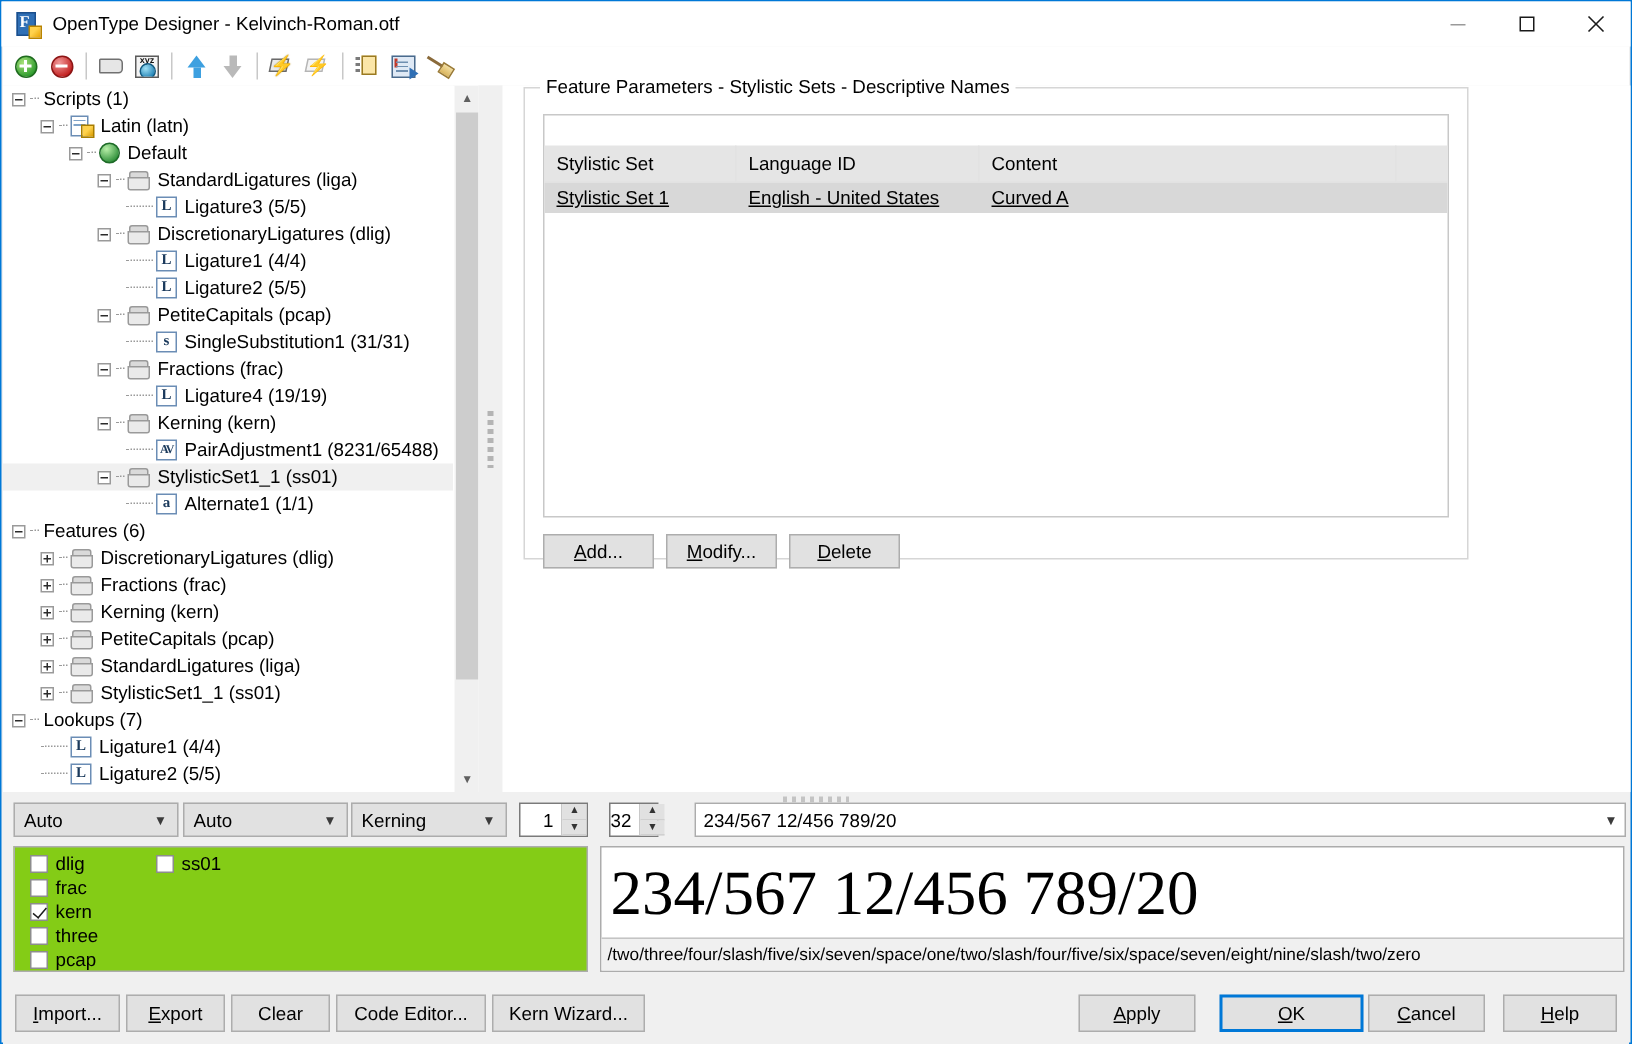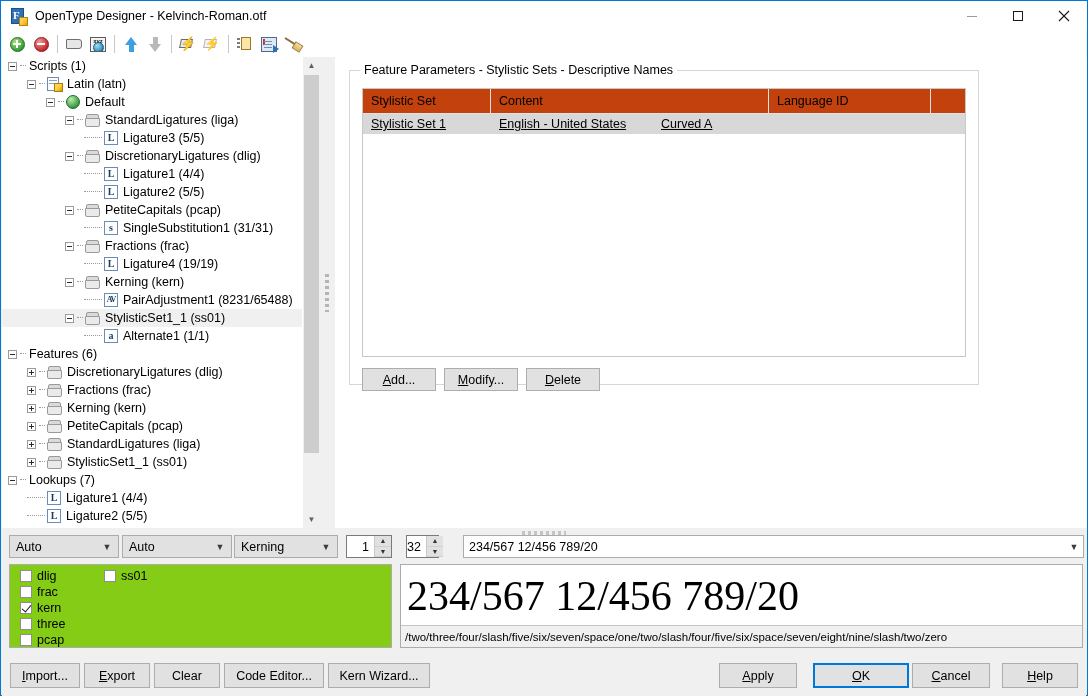--- a/index.html
+++ b/index.html
@@ -325,7 +325,7 @@
     background: #ffffff;
   }
   #groupbox {
-    position: absolute; left: 14px; top: 13px;
+    position: absolute; left: 14px; top: 1px;
     width: 630px; height: 315px;
     border: 1px solid #d6d6d6;
     box-sizing: border-box;

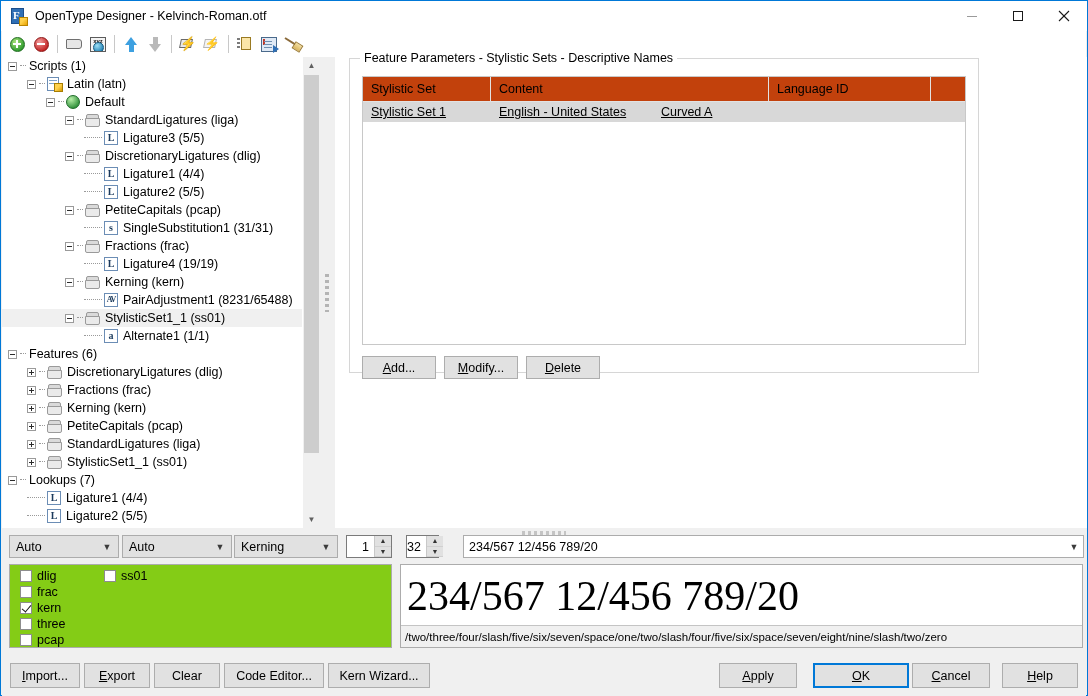--- a/index.html
+++ b/index.html
@@ -347,7 +347,8 @@
   #lv-header {
     display: flex; height: 24px;
     border-bottom: 1px solid #e2e2e2;
-    background: #c2410c;
+    background: #e5e5e5;
+    margin-top: 20px;
   }
   #lv-header .hcell {
     font-size: 12.5px;

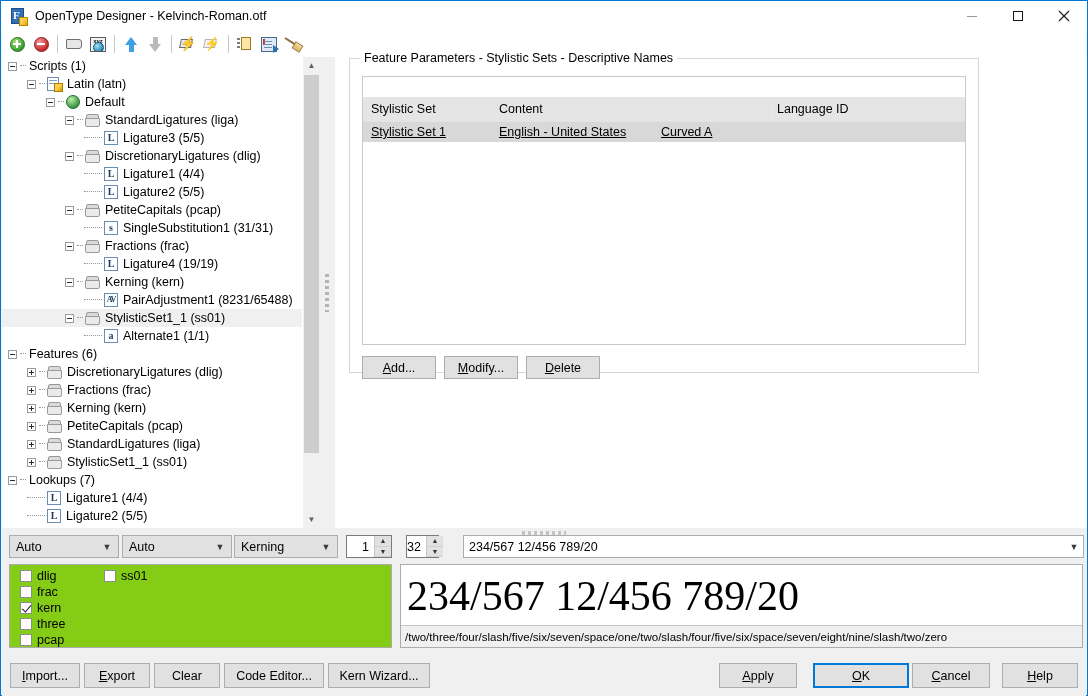--- a/index.html
+++ b/index.html
@@ -851,8 +851,8 @@
       <div id="listview">
         <div id="lv-header">
           <div class="hcell" style="width:128px">Stylistic Set</div>
+          <div class="hcell" style="width:162px">Language ID</div>
           <div class="hcell" style="width:278px">Content</div>
-          <div class="hcell" style="width:162px">Language ID</div>
         </div>
         <div class="lv-row">
           <div class="cell" style="width:128px">Stylistic Set 1</div>

